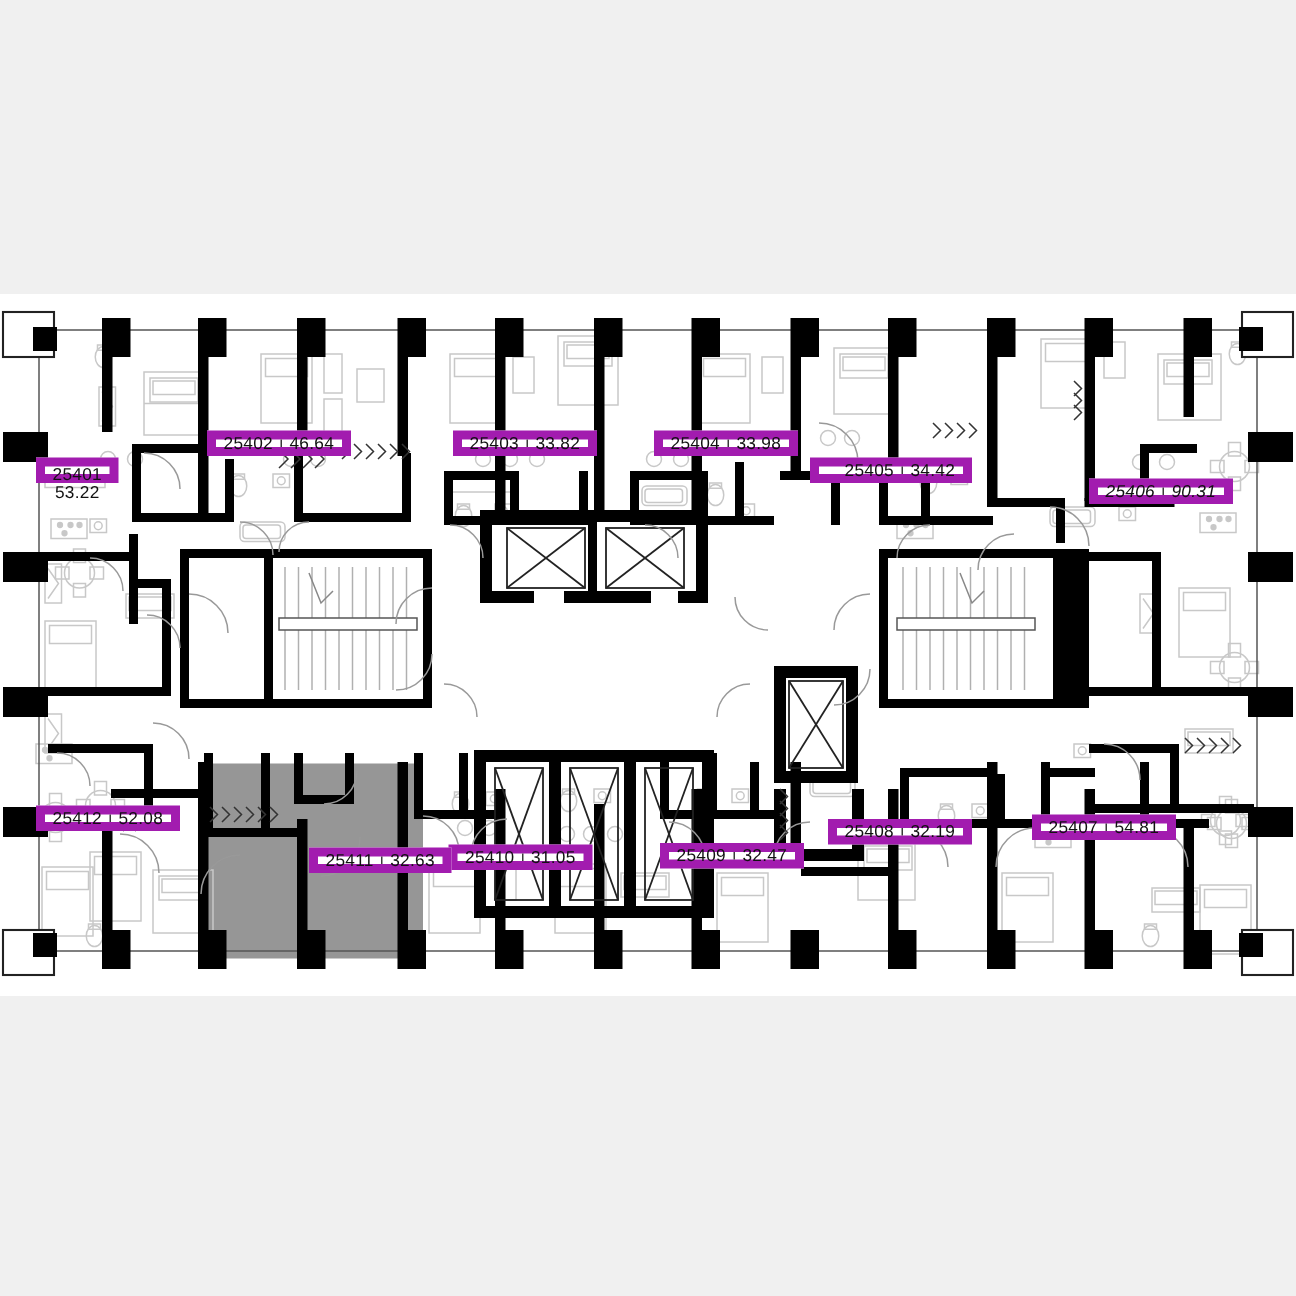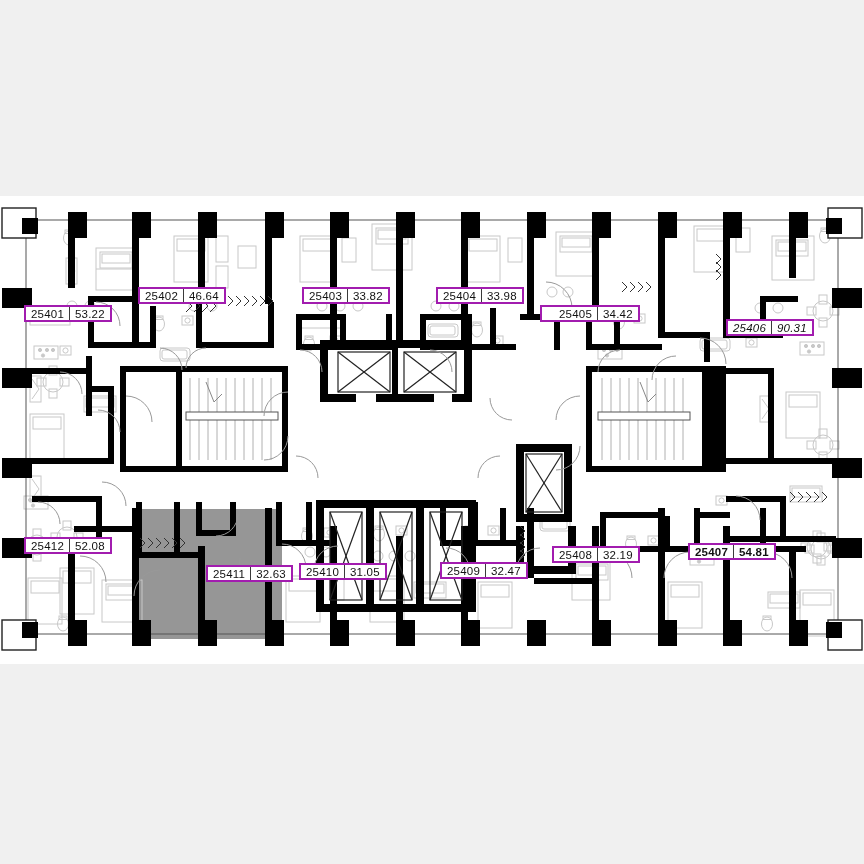--- a/index.html
+++ b/index.html
@@ -7,7 +7,7 @@
   #stage{position:relative;width:864px;height:864px;background:#f0f0f0;overflow:hidden;}
   #plan{position:absolute;left:0;top:196px;width:864px;height:468px;background:#ffffff;}
   svg{display:block;}
-  .lbl{position:absolute;background:#ffffff;border:2px solid #a21caf;
+  .lbl{position:absolute;background:#ffffff;border:6px solid #a21caf;
        display:flex;align-items:center;height:17px;box-sizing:border-box;
        font-size:11.5px;color:#111;letter-spacing:.2px;white-space:nowrap;z-index:40;}
   .lbl .num{padding:0 5px 0 5px;}

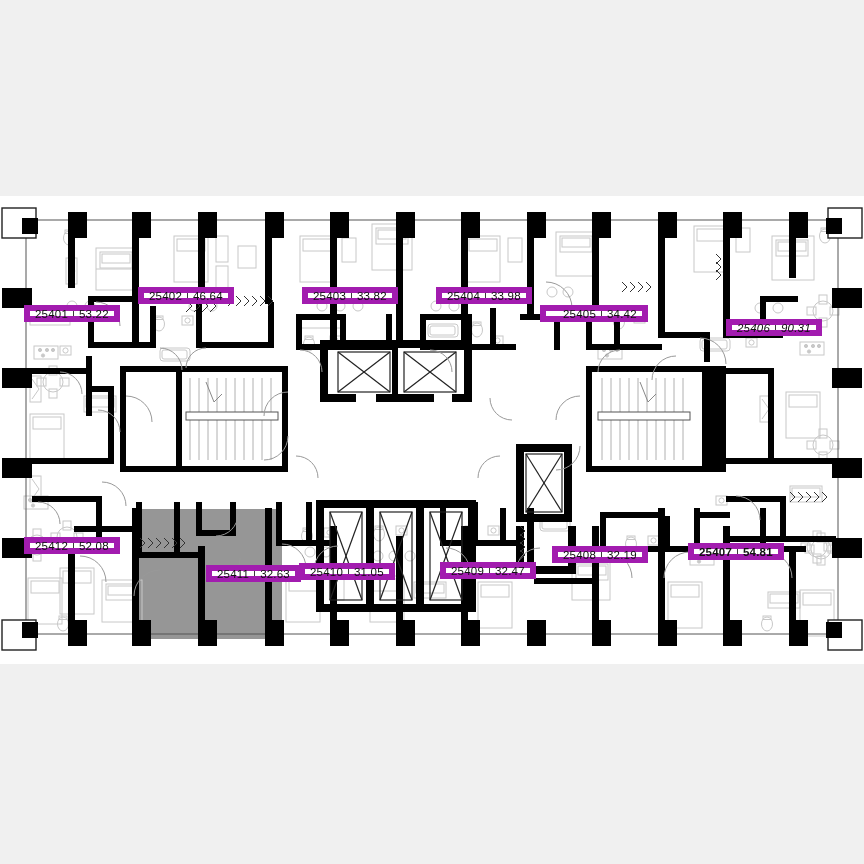--- a/index.html
+++ b/index.html
@@ -481,7 +481,7 @@
   </svg>
   </div>
 
-  <div class="lbl" style="left:24px;  top:305px;">
+  <div class="lbl" style="left:24px;  top:305px;flex-direction:column;">
     <span class="num">25401</span>
     <span class="sep"></span>
     <span class="area">53.22</span>

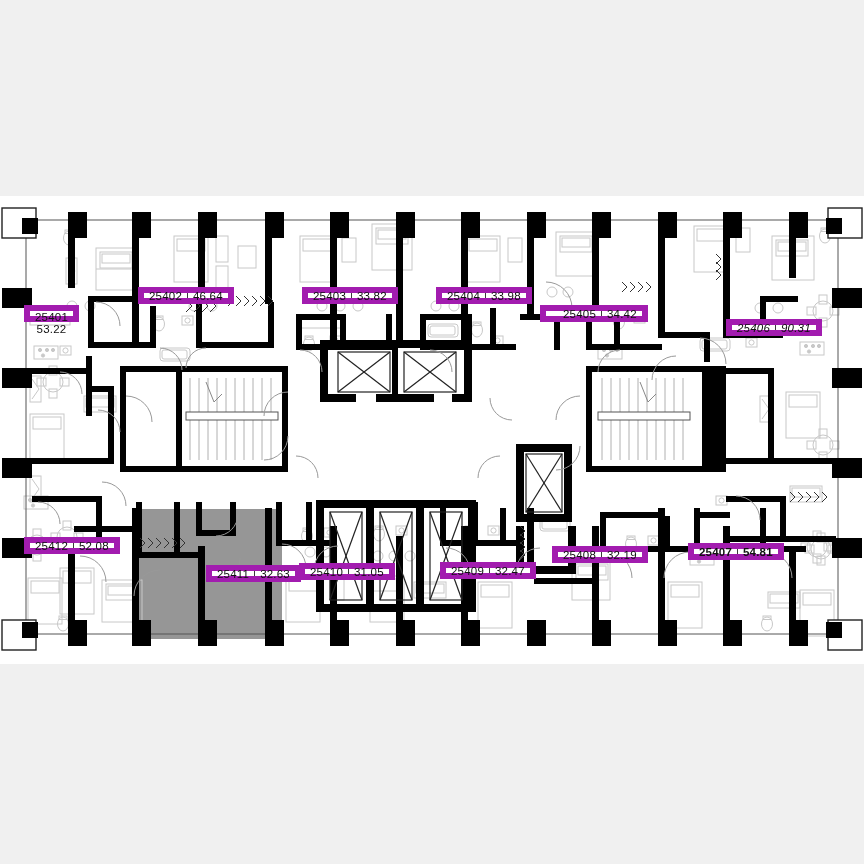--- a/index.html
+++ b/index.html
@@ -517,7 +517,7 @@
     <span class="area">90.31</span>
   </div>
 
-  <div class="lbl" style="left:688px; top:543px;font-weight:bold;">
+  <div class="lbl" style="left:688px; top:543px;">
     <span class="num">25407</span>
     <span class="sep"></span>
     <span class="area">54.81</span>

